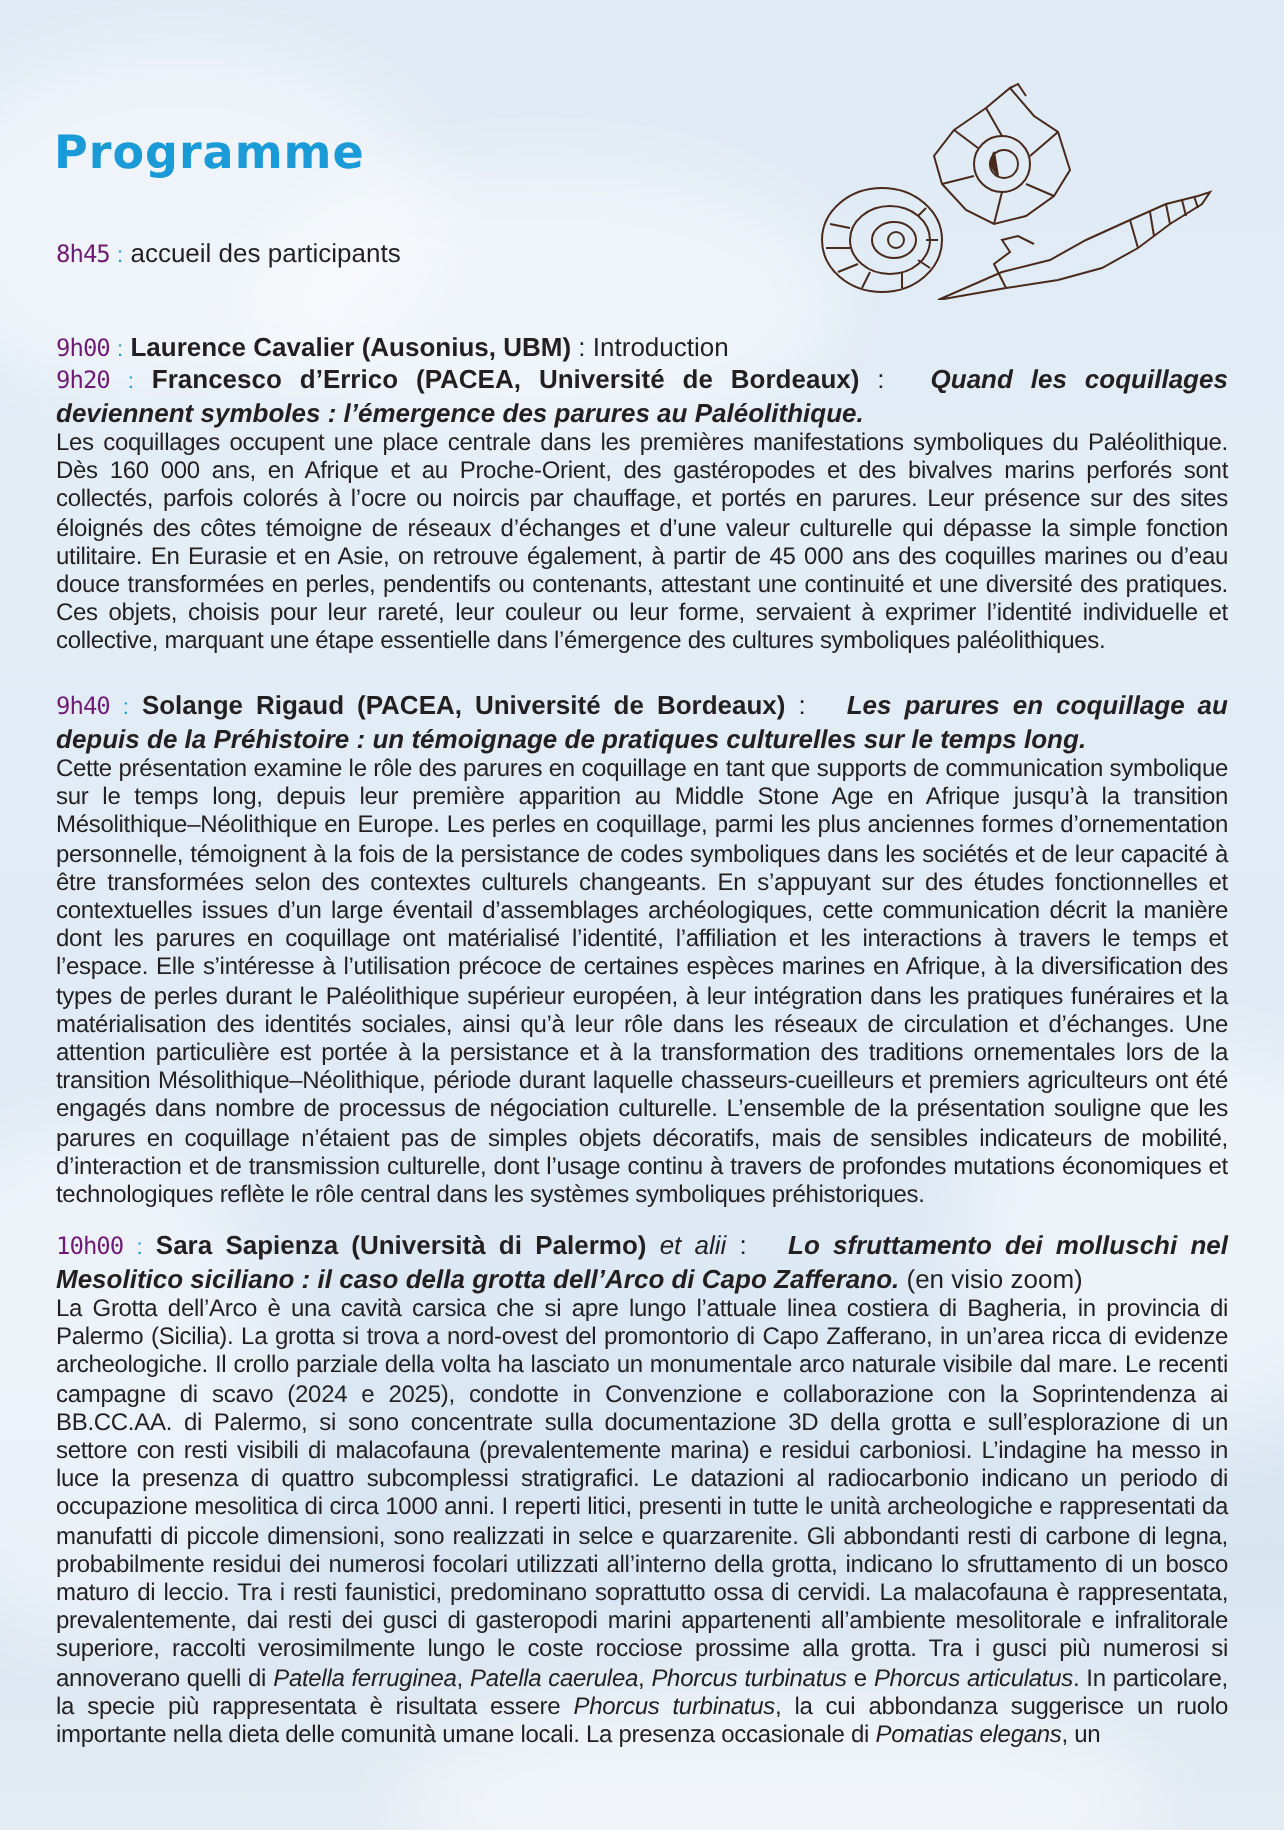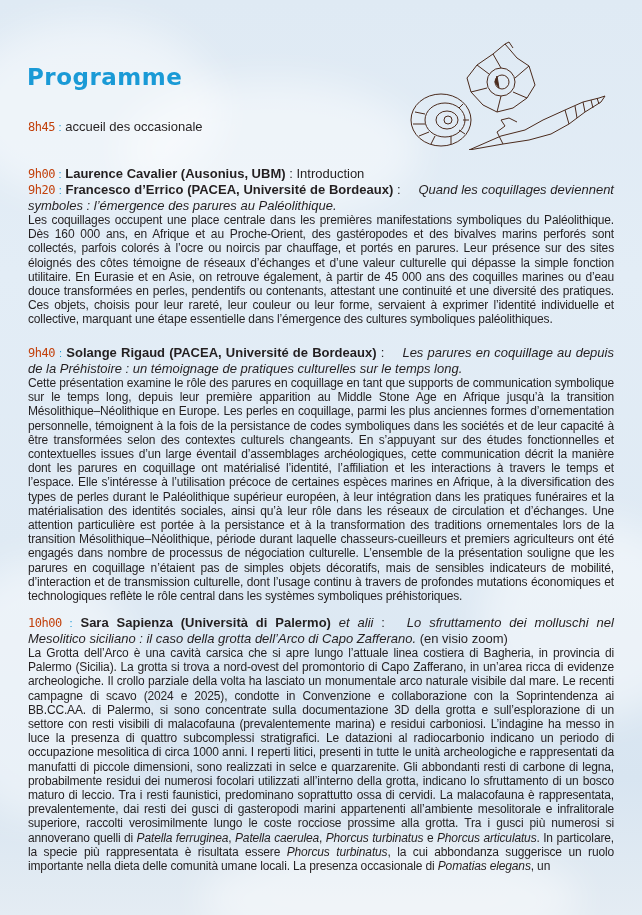--- a/index.html
+++ b/index.html
@@ -19,7 +19,7 @@
   .shells { position: absolute; left: 405px; top: 40px; width: 210px; height: 110px; }
   .entry { position: absolute; left: 28px; width: 586px; }
   .time {
-    font-family: "DejaVu Sans Mono", monospace; color: #c2410c; font-size: 12px;
+    font-family: "DejaVu Sans Mono", monospace; color: #701a75; font-size: 12px;
     letter-spacing: -0.5px;
   }
   .sep { color: #1a9ad6; font-size: 11px; }

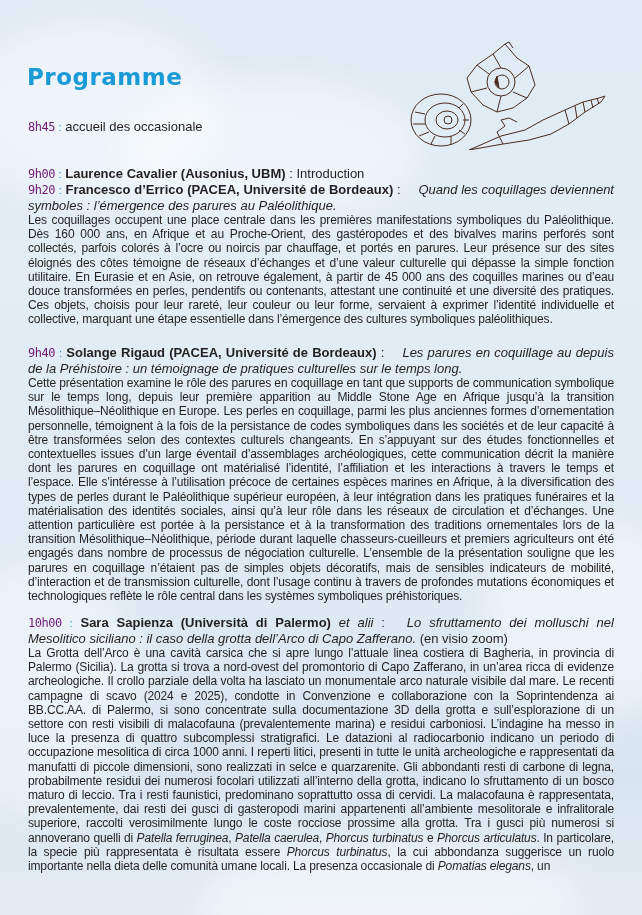--- a/index.html
+++ b/index.html
@@ -75,7 +75,7 @@
   <p class="head">
     <span class="time">8h45</span>
     <span class="sep">:</span>
-    <span>accueil des occasionale</span>
+    <span>accueil des participants</span>
   </p>
 </div>
 

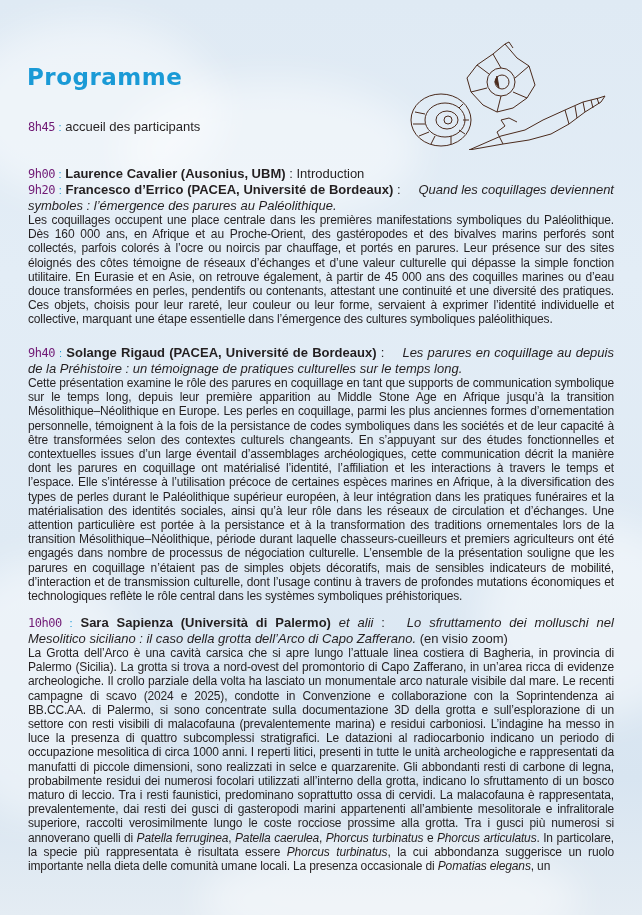--- a/index.html
+++ b/index.html
@@ -25,7 +25,7 @@
   .sep { color: #1a9ad6; font-size: 11px; }
   .head { font-size: 13px; line-height: 15px; margin: 0; text-align: justify; }
   .speaker { font-weight: bold; }
-  .talk { font-weight: normal; font-style: italic; margin-left: 14px; }
+  .talk { font-weight: bold; font-style: italic; margin-left: 14px; }
   .body {
     font-size: 12px; line-height: 14.2px; margin: 0; text-align: justify;
     letter-spacing: -0.15px; font-stretch: condensed;

